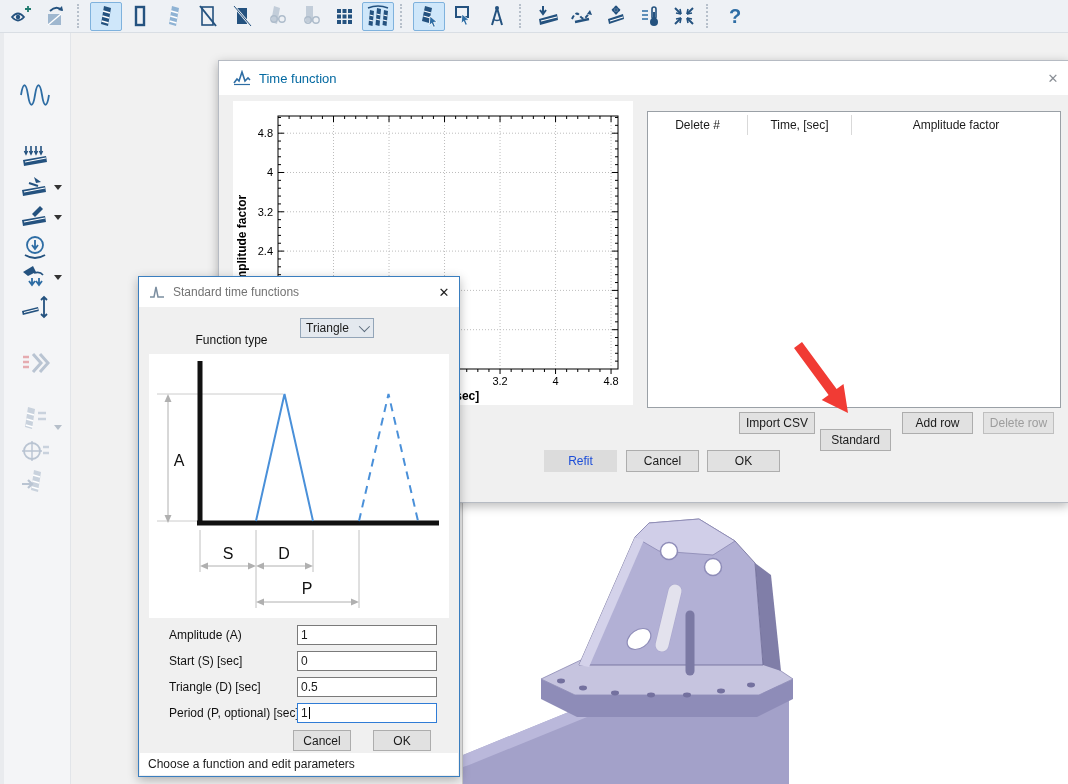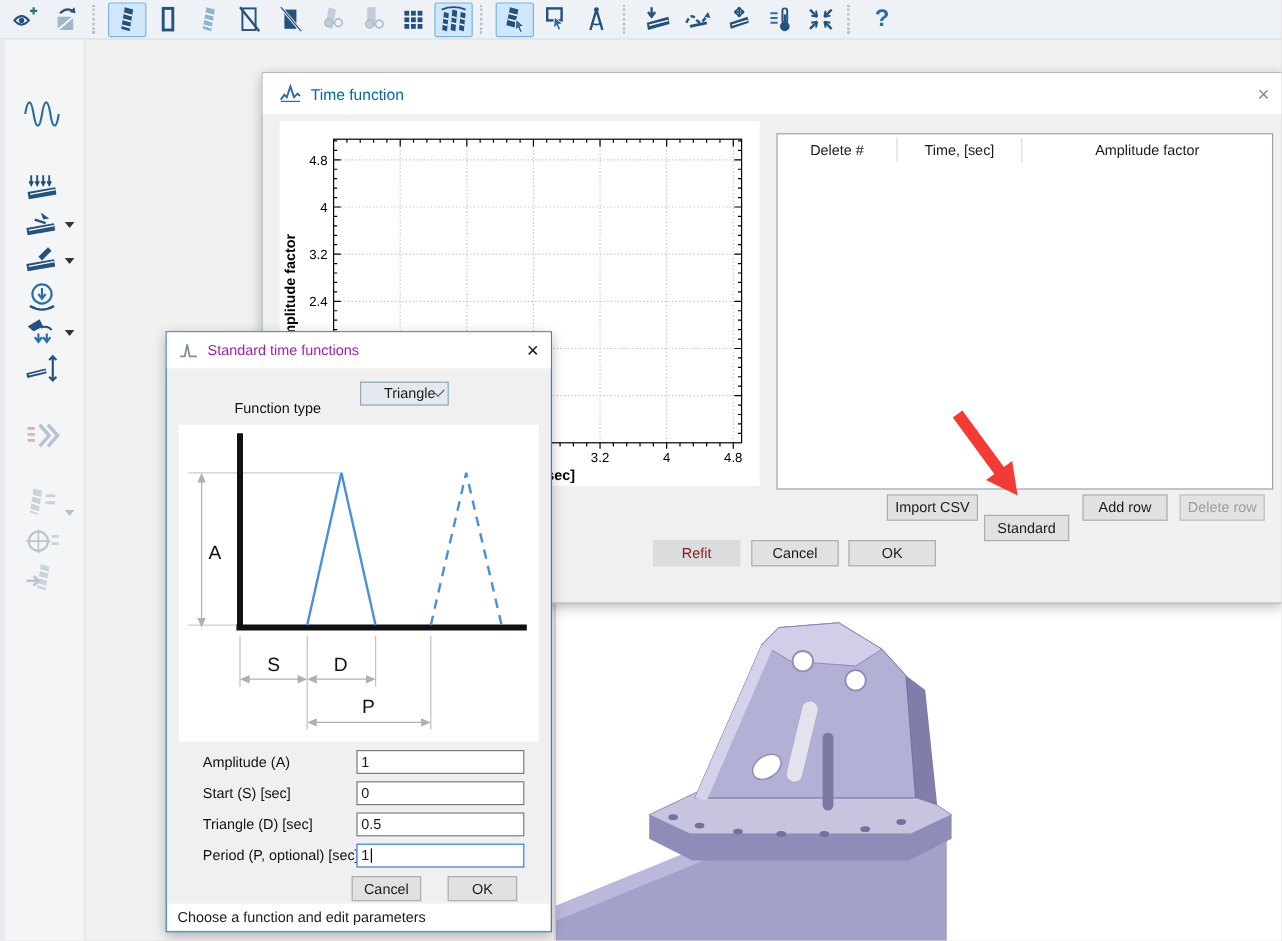--- a/index.html
+++ b/index.html
@@ -42,7 +42,7 @@
   
   #std-dialog{left:138px;top:276px;width:322px;height:501px;border:1px solid #3a7ebf;z-index:5;box-sizing:border-box;}
   #std-dialog .titlebar{height:30px;padding-left:10px;}
-  #std-title{font-size:12px;color:#a21caf;margin-left:8px;}
+  #std-title{font-size:12px;color:#737373;margin-left:8px;}
   #std-close{color:#222;}
   .frow{position:absolute;display:flex;align-items:center;}
   .flabel{font-size:12px;color:#111;}

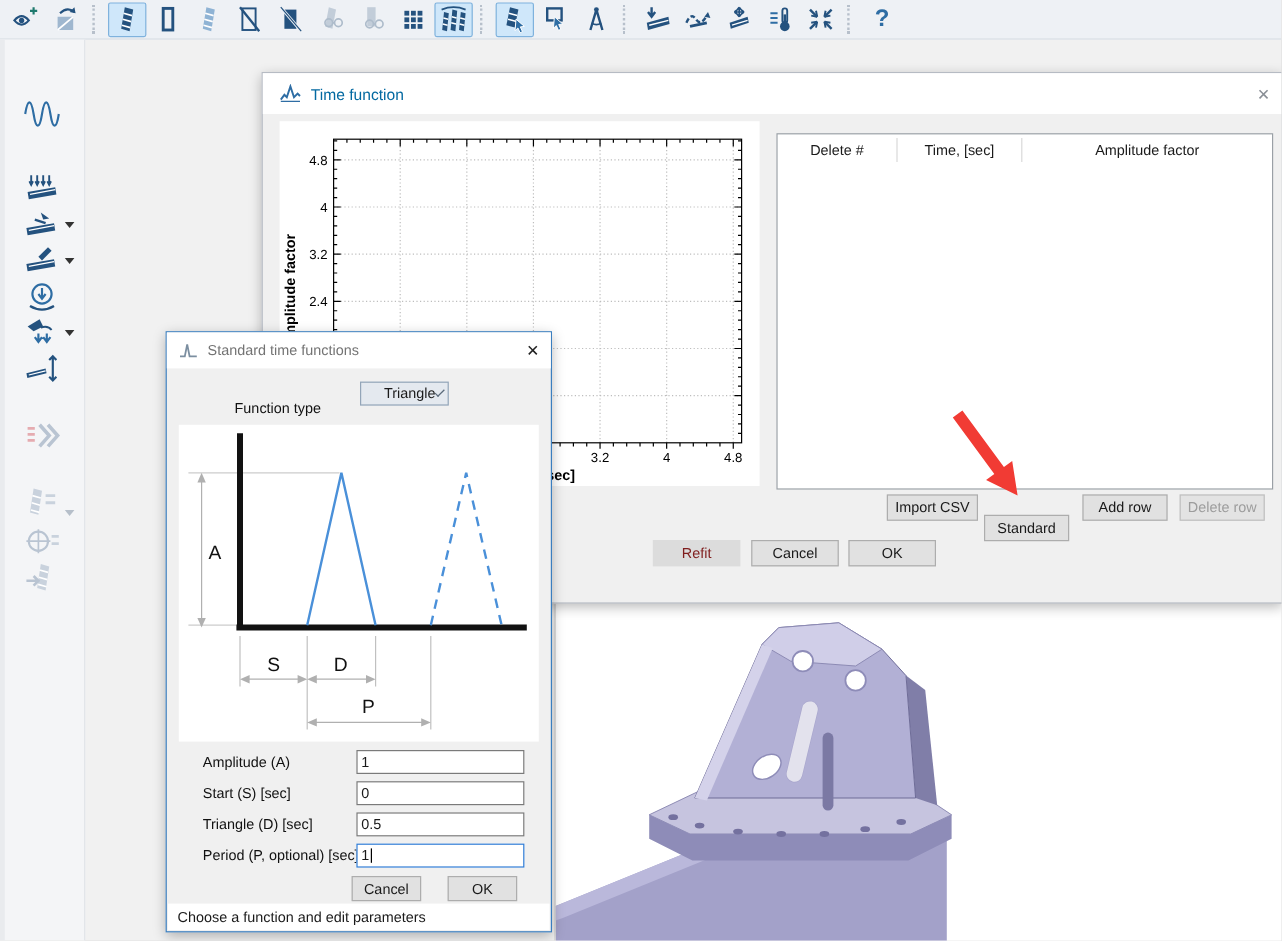--- a/index.html
+++ b/index.html
@@ -49,7 +49,7 @@
   .finput{position:absolute;width:132px;height:18px;background:#fff;border:1px solid #7a7a7a;font-size:12px;padding:0 3px;line-height:18px;}
   .finput.focused{border-color:#2f7cd6;}
   .caret-line{display:inline-block;width:1px;height:12px;background:#000;vertical-align:-2px;margin-left:1px;}
-  .combo{position:absolute;left:161px;top:41px;width:74px;height:20px;background:#e4e9ef;border:1px solid #93a5b8;box-sizing:border-box;display:flex;align-items:center;padding-left:19px;}
+  .combo{position:absolute;left:161px;top:41px;width:74px;height:20px;background:#e4e9ef;border:1px solid #93a5b8;box-sizing:border-box;display:flex;align-items:center;padding-left:5px;}
   .combo .chev{margin-left:auto;margin-right:6px;width:7px;height:7px;border-right:1.6px solid #5a6a7a;border-bottom:1.6px solid #5a6a7a;transform:rotate(45deg) translateY(-2px);}
   #std-diagram{position:absolute;left:10px;top:77px;width:300px;height:264px;background:#fff;}
   #std-status{position:absolute;left:1px;top:476px;width:318px;height:22px;background:#fff;line-height:22px;padding-left:8px;box-sizing:border-box;}

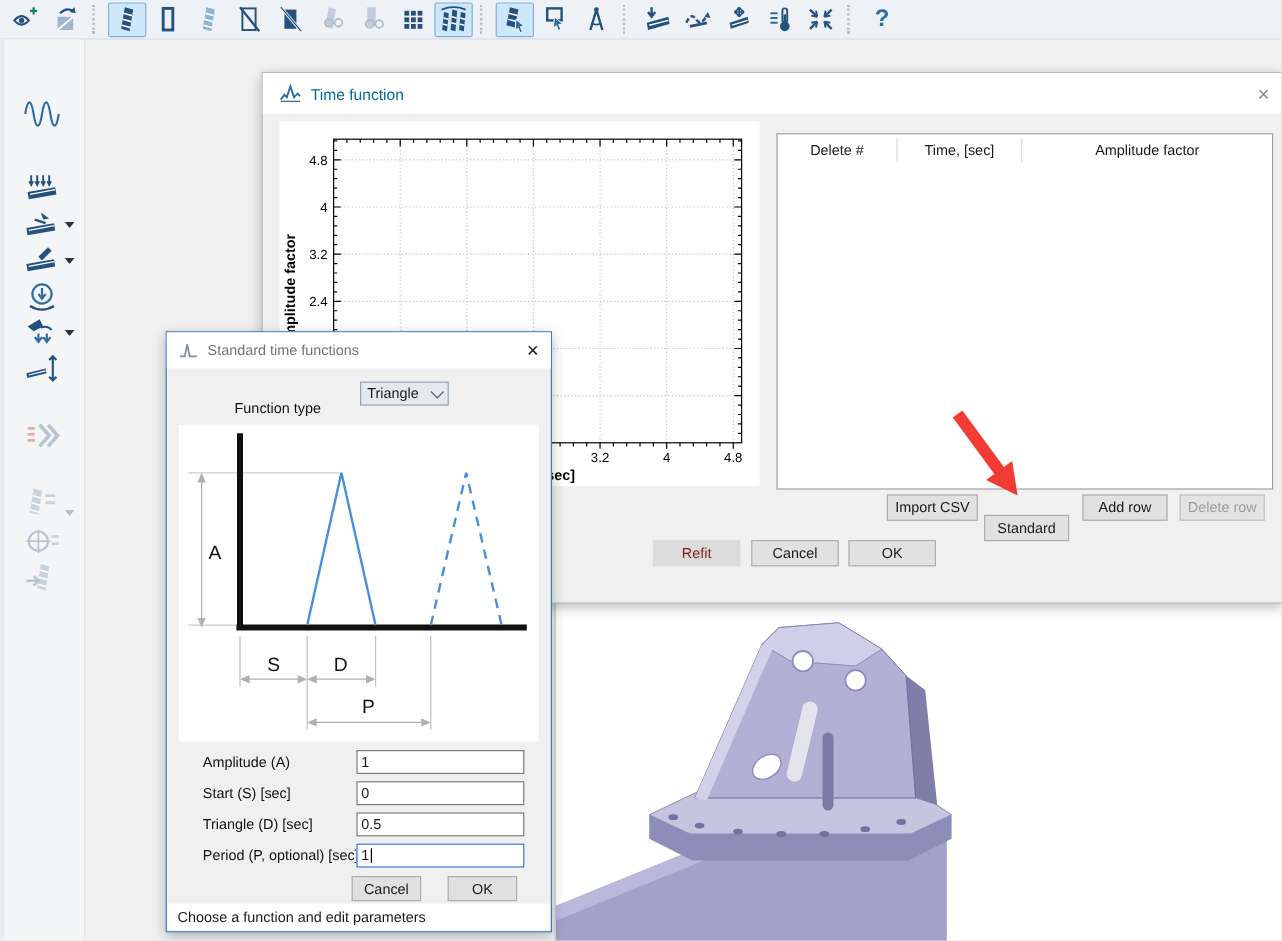--- a/index.html
+++ b/index.html
@@ -38,7 +38,7 @@
   #tf-table .hcell:last-child{border-right:none;}
   .btn{position:absolute;height:22px;background:#e1e1e1;border:1px solid #adadad;text-align:center;line-height:20px;font-size:12px;box-sizing:border-box;}
   .btn.disabled{color:#9d9d9d;border-color:#bfbfbf;background:#e3e3e3;}
-  .btn.flat-disabled{color:#7f1d1d;border:none;background:#dcdcdc;line-height:22px;}
+  .btn.flat-disabled{color:#1d4ed8;border:none;background:#dcdcdc;line-height:22px;}
   
   #std-dialog{left:138px;top:276px;width:322px;height:501px;border:1px solid #3a7ebf;z-index:5;box-sizing:border-box;}
   #std-dialog .titlebar{height:30px;padding-left:10px;}

